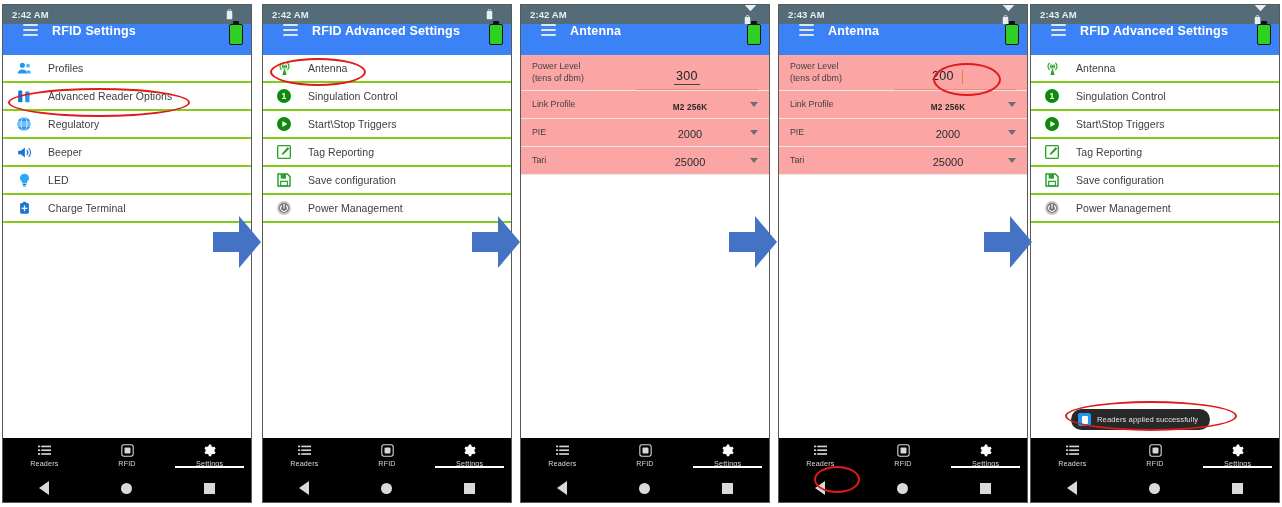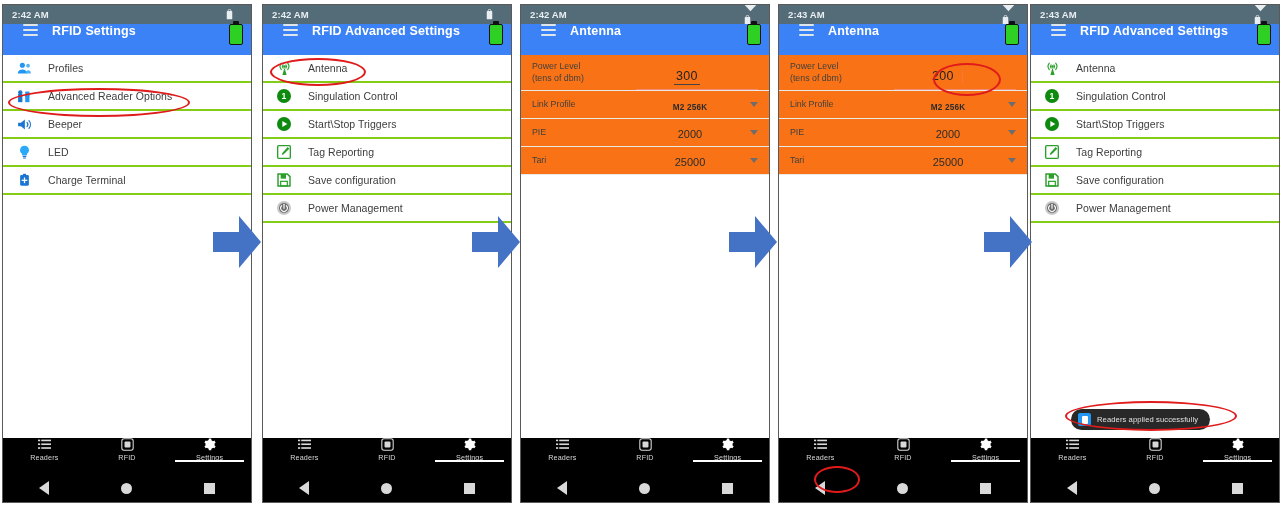--- a/index.html
+++ b/index.html
@@ -94,7 +94,7 @@
   }
 
   
-  .formlist { background:#f97316; }
+  .formlist { background:#fca5a5; }
   .frow {
     display:flex; align-items:center;
     padding: 0 11px 0 11px;

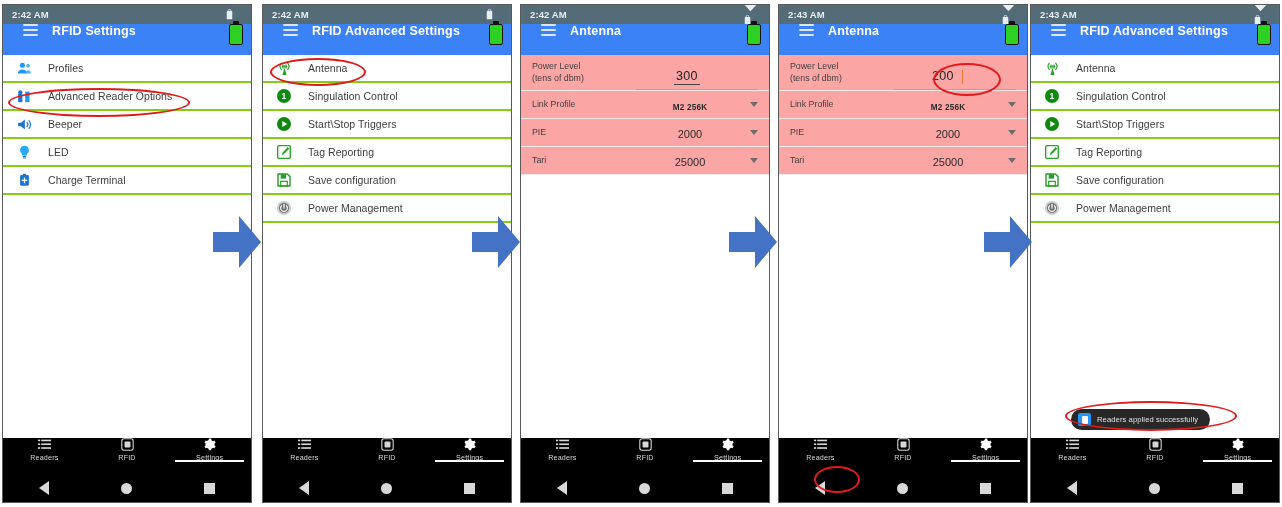--- a/index.html
+++ b/index.html
@@ -239,6 +239,20 @@
             </svg>
         </span>
         <span class="mi-label">Advanced Reader Options</span>
+      </div>
+      <div class="menurow">
+        <span class="mi-icon">
+          <svg width="16" height="16" viewBox="0 0 24 24">
+              <circle cx="12" cy="12" r="10" fill="#2196f3"></circle>
+              <g stroke="#fff" stroke-width="1.1" fill="none">
+                <ellipse cx="12" cy="12" rx="4.6" ry="10"></ellipse>
+                <line x1="2" y1="9" x2="22" y2="9"></line>
+                <line x1="2" y1="15" x2="22" y2="15"></line>
+                <line x1="2" y1="12" x2="22" y2="12"></line>
+              </g>
+            </svg>
+        </span>
+        <span class="mi-label">Regulatory</span>
       </div>
       <div class="menurow">
         <span class="mi-icon">

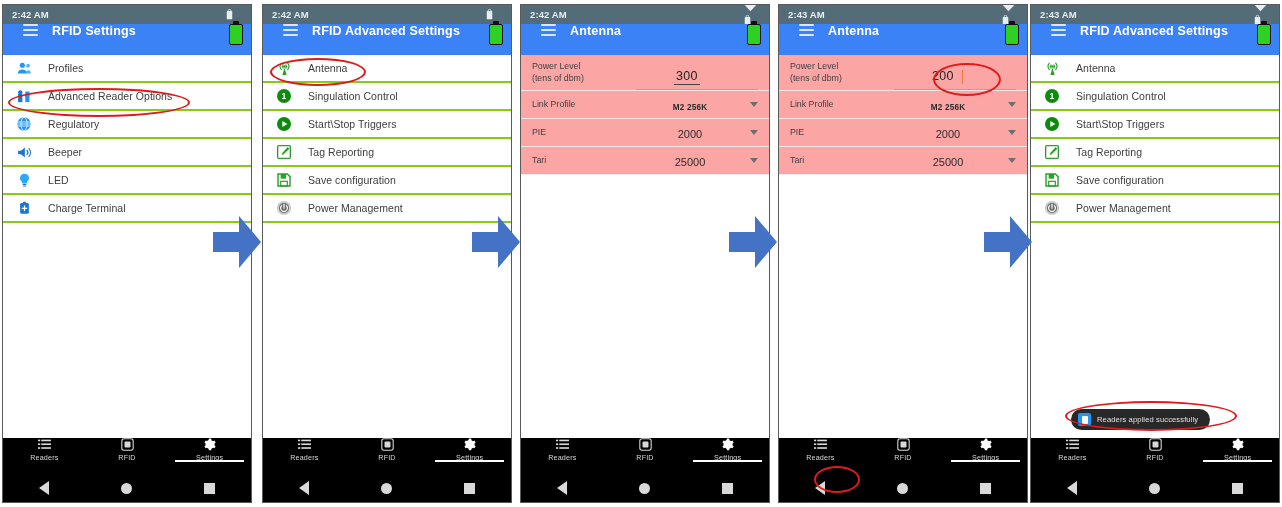--- a/index.html
+++ b/index.html
@@ -129,7 +129,7 @@
   .tabbar {
     position:absolute; left:0; right:0; bottom: 28px;
     height: 36px; background:#000;
-    display:flex; align-items:flex-start;text-decoration:underline;
+    display:flex; align-items:center;text-decoration:underline;
   }
   .tab {
     flex:1; display:flex; flex-direction:column; align-items:center; justify-content:center;

